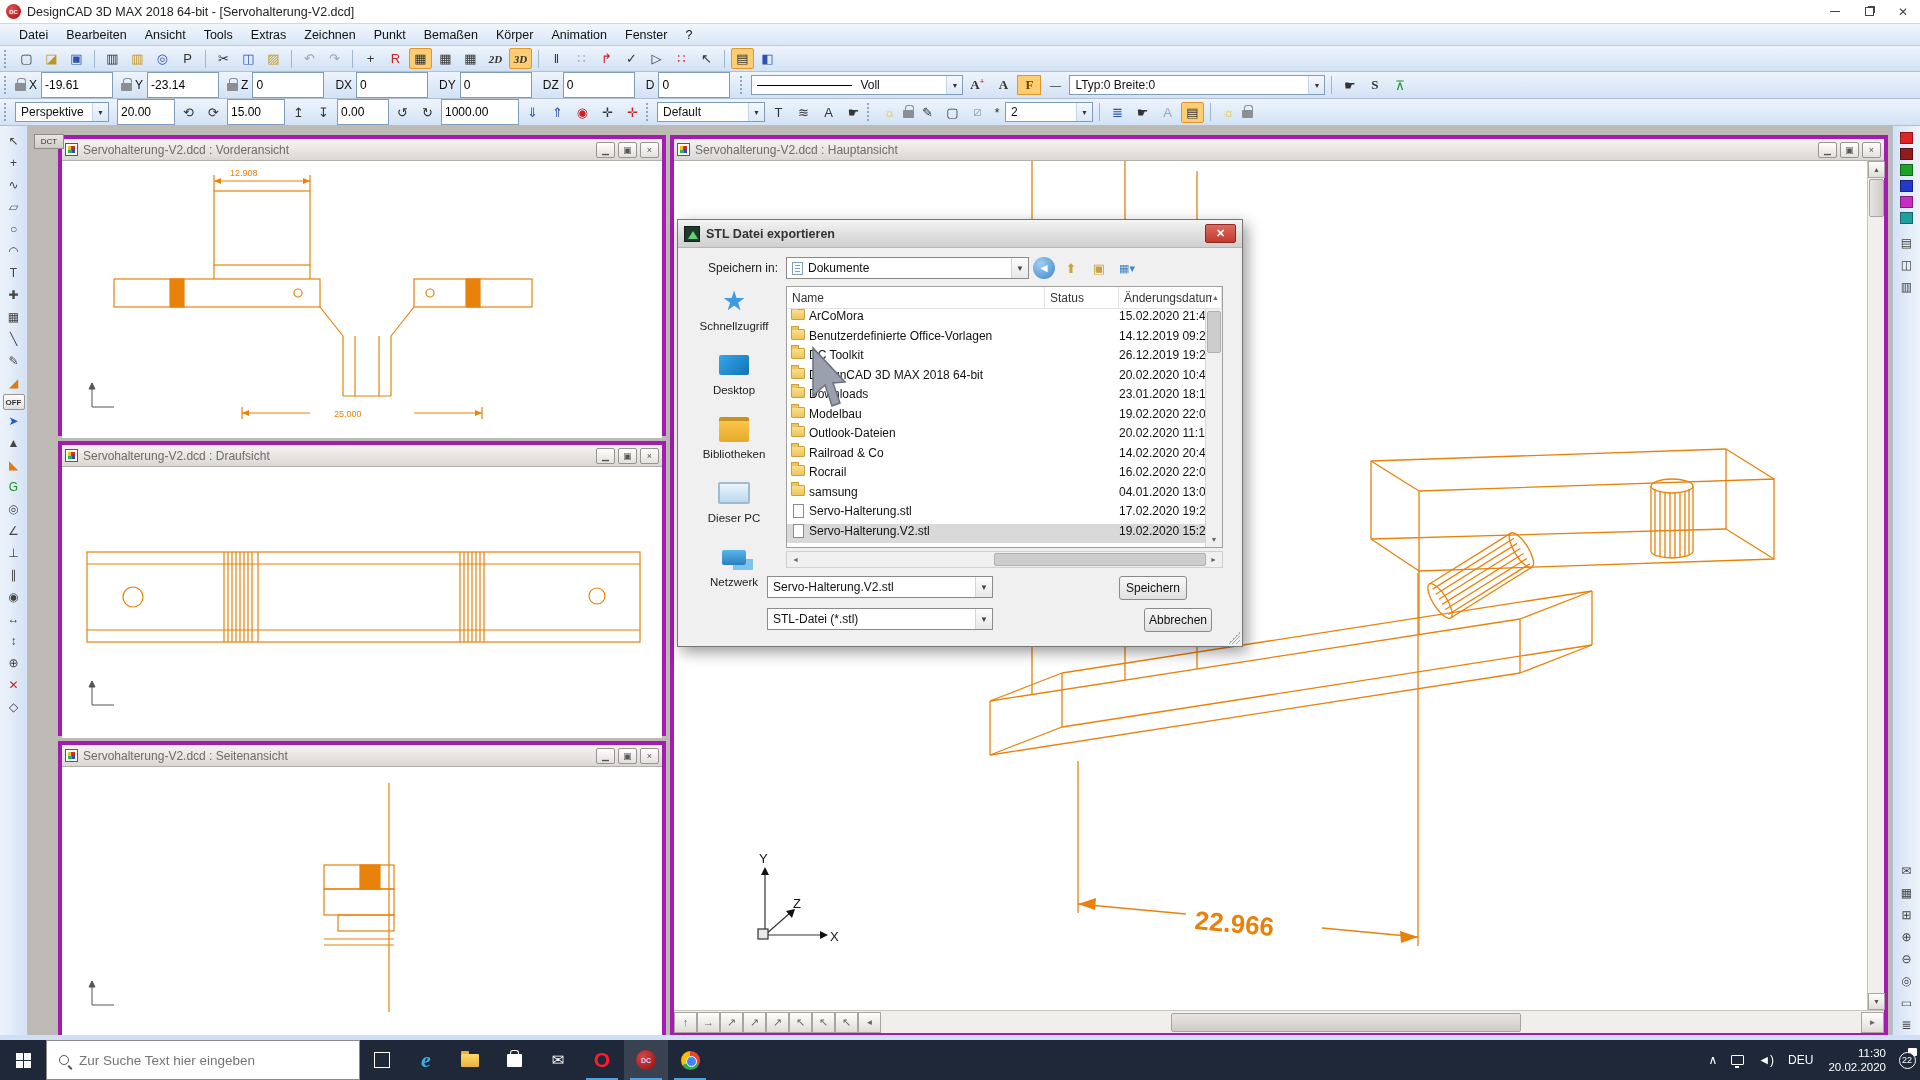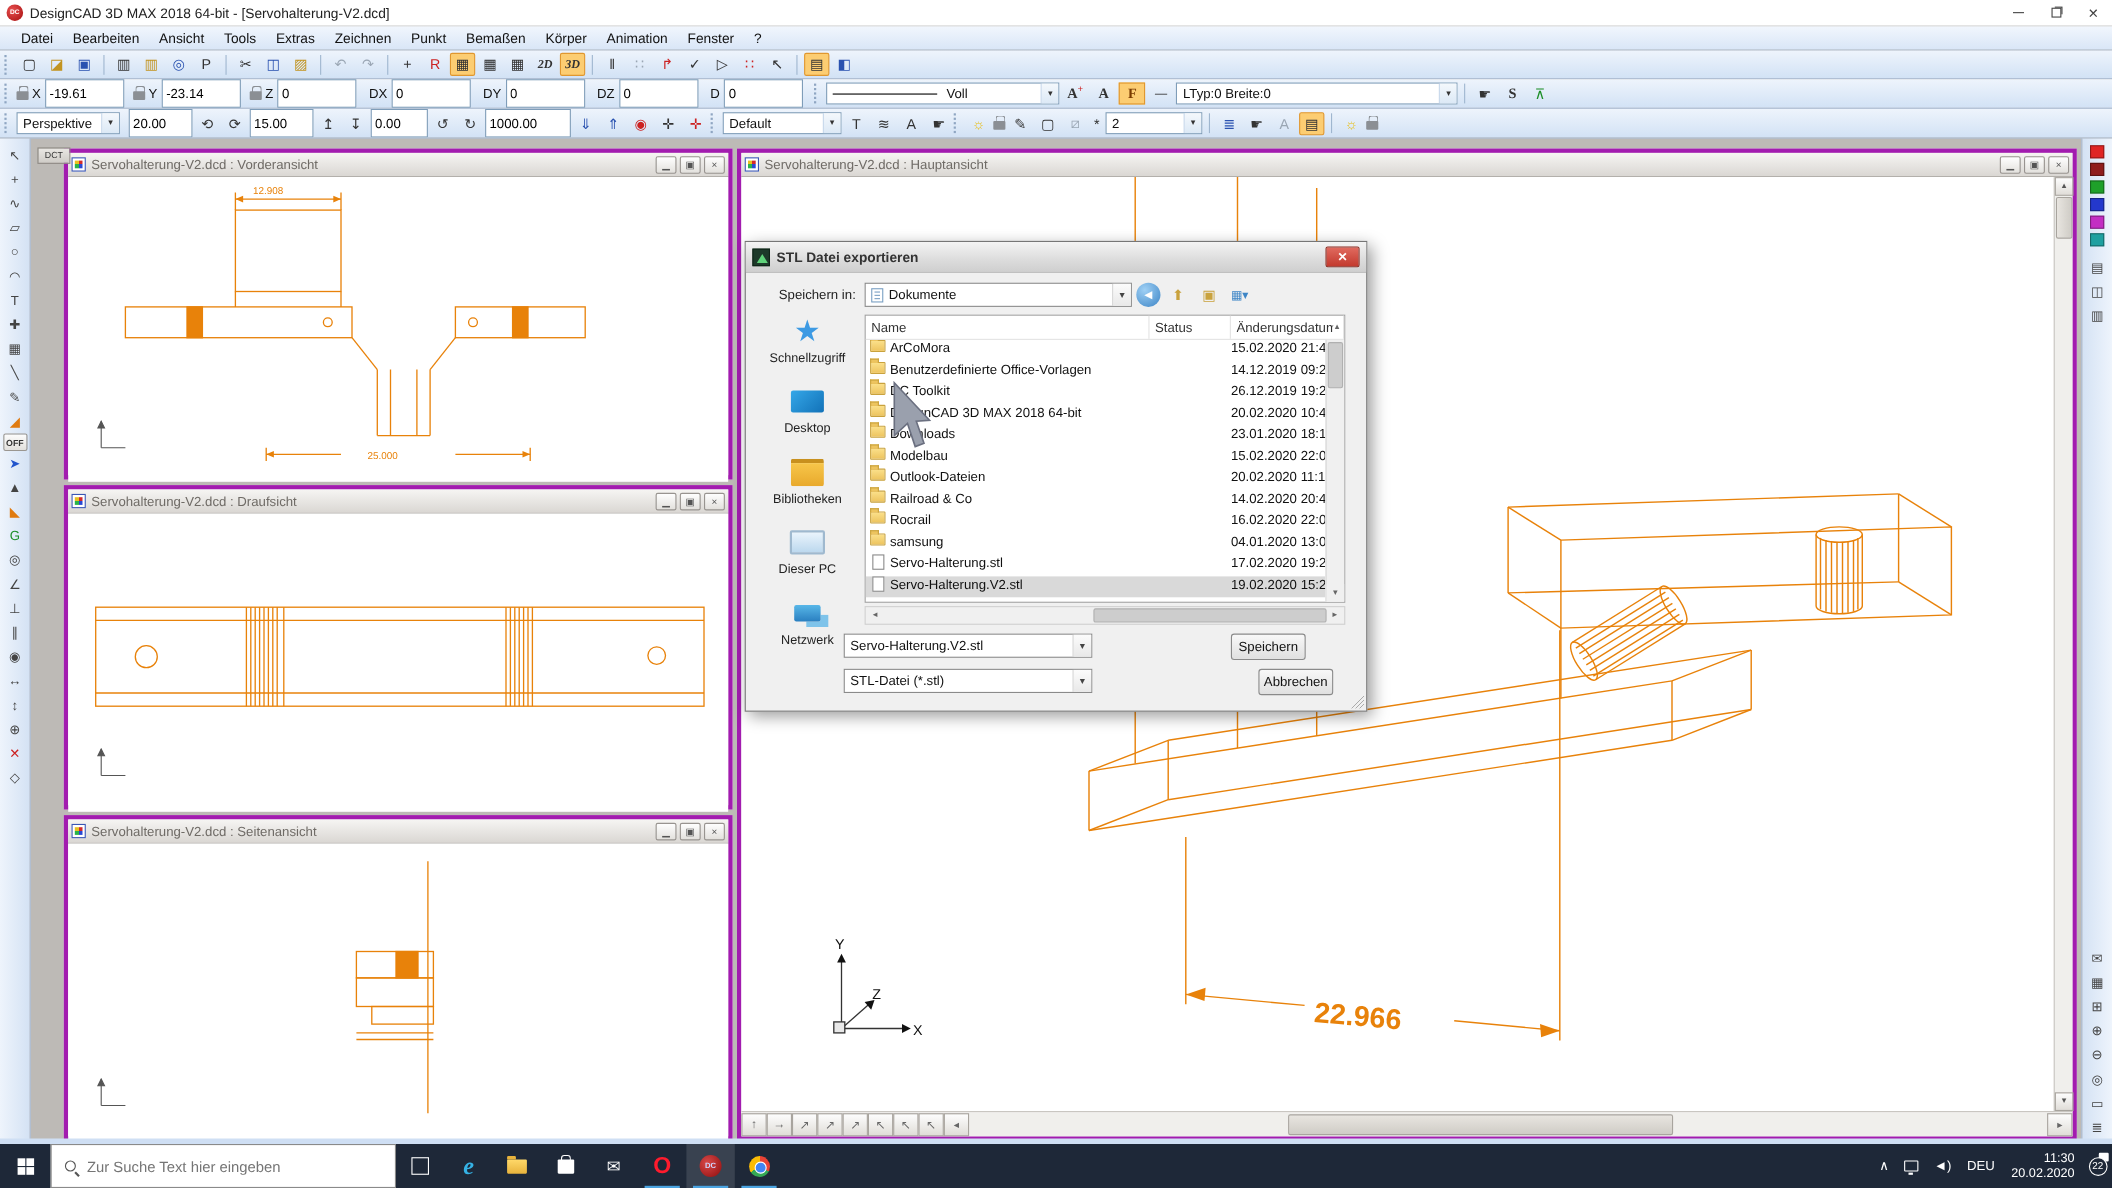--- a/index.html
+++ b/index.html
@@ -768,7 +768,7 @@
             </span>
             <span class="fname">Modelbau</span>
             <span class="fstatus"></span>
-            <span class="fdate">15.02.2020 22:0</span>
+            <span class="fdate">19.02.2020 22:0</span>
           </div>
 
           <div class="frow">

